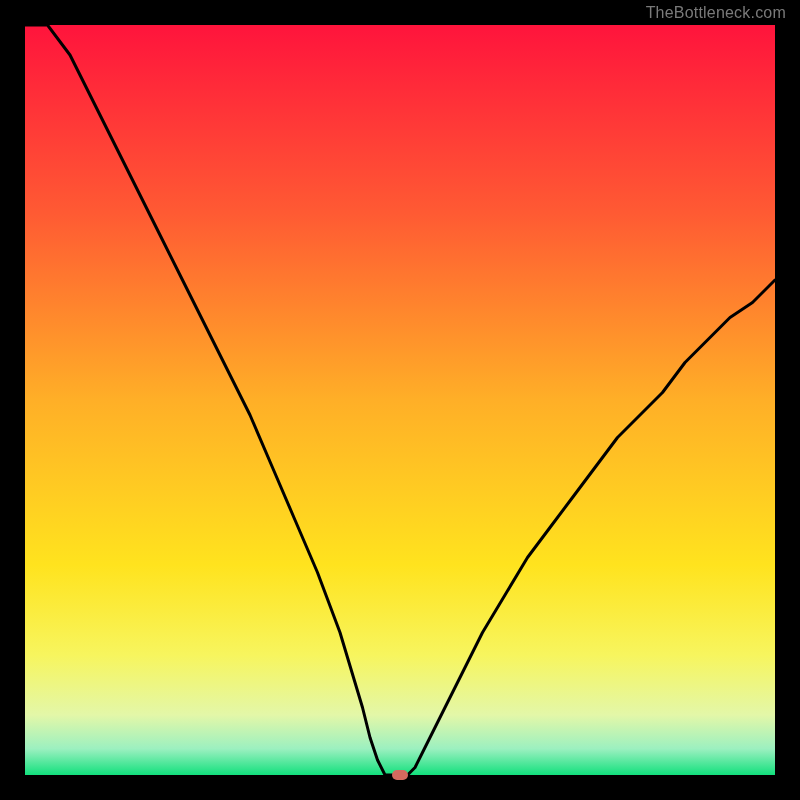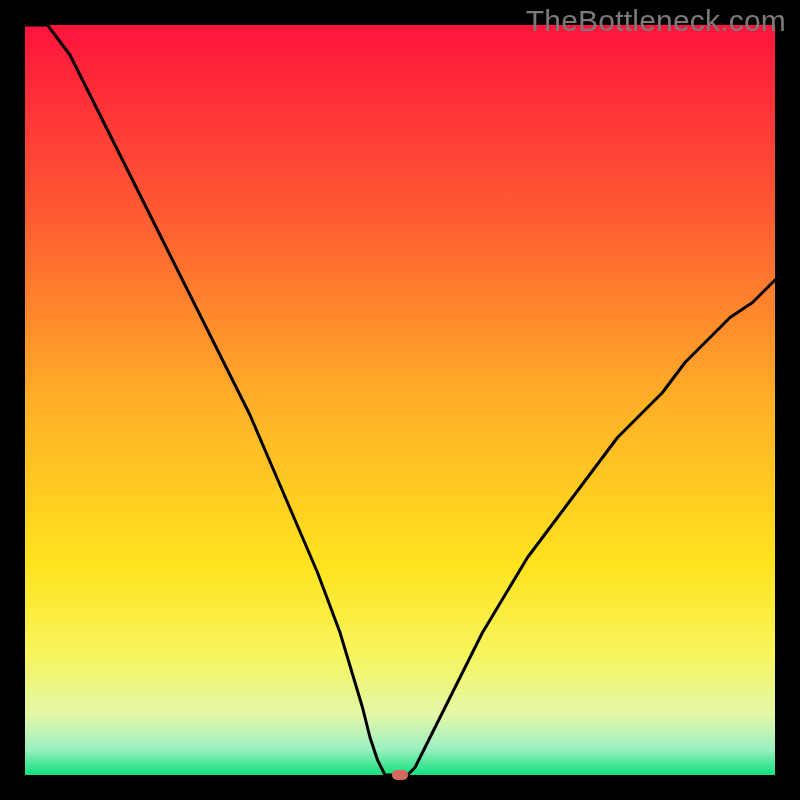--- a/index.html
+++ b/index.html
@@ -16,7 +16,7 @@
     top: 4px;
     right: 14px;
     color: #7a7a7a;
-    font-size: 30px;
+    font-size: 16px;
     font-weight: 500;
     z-index: 10;
     letter-spacing: 0.2px;

